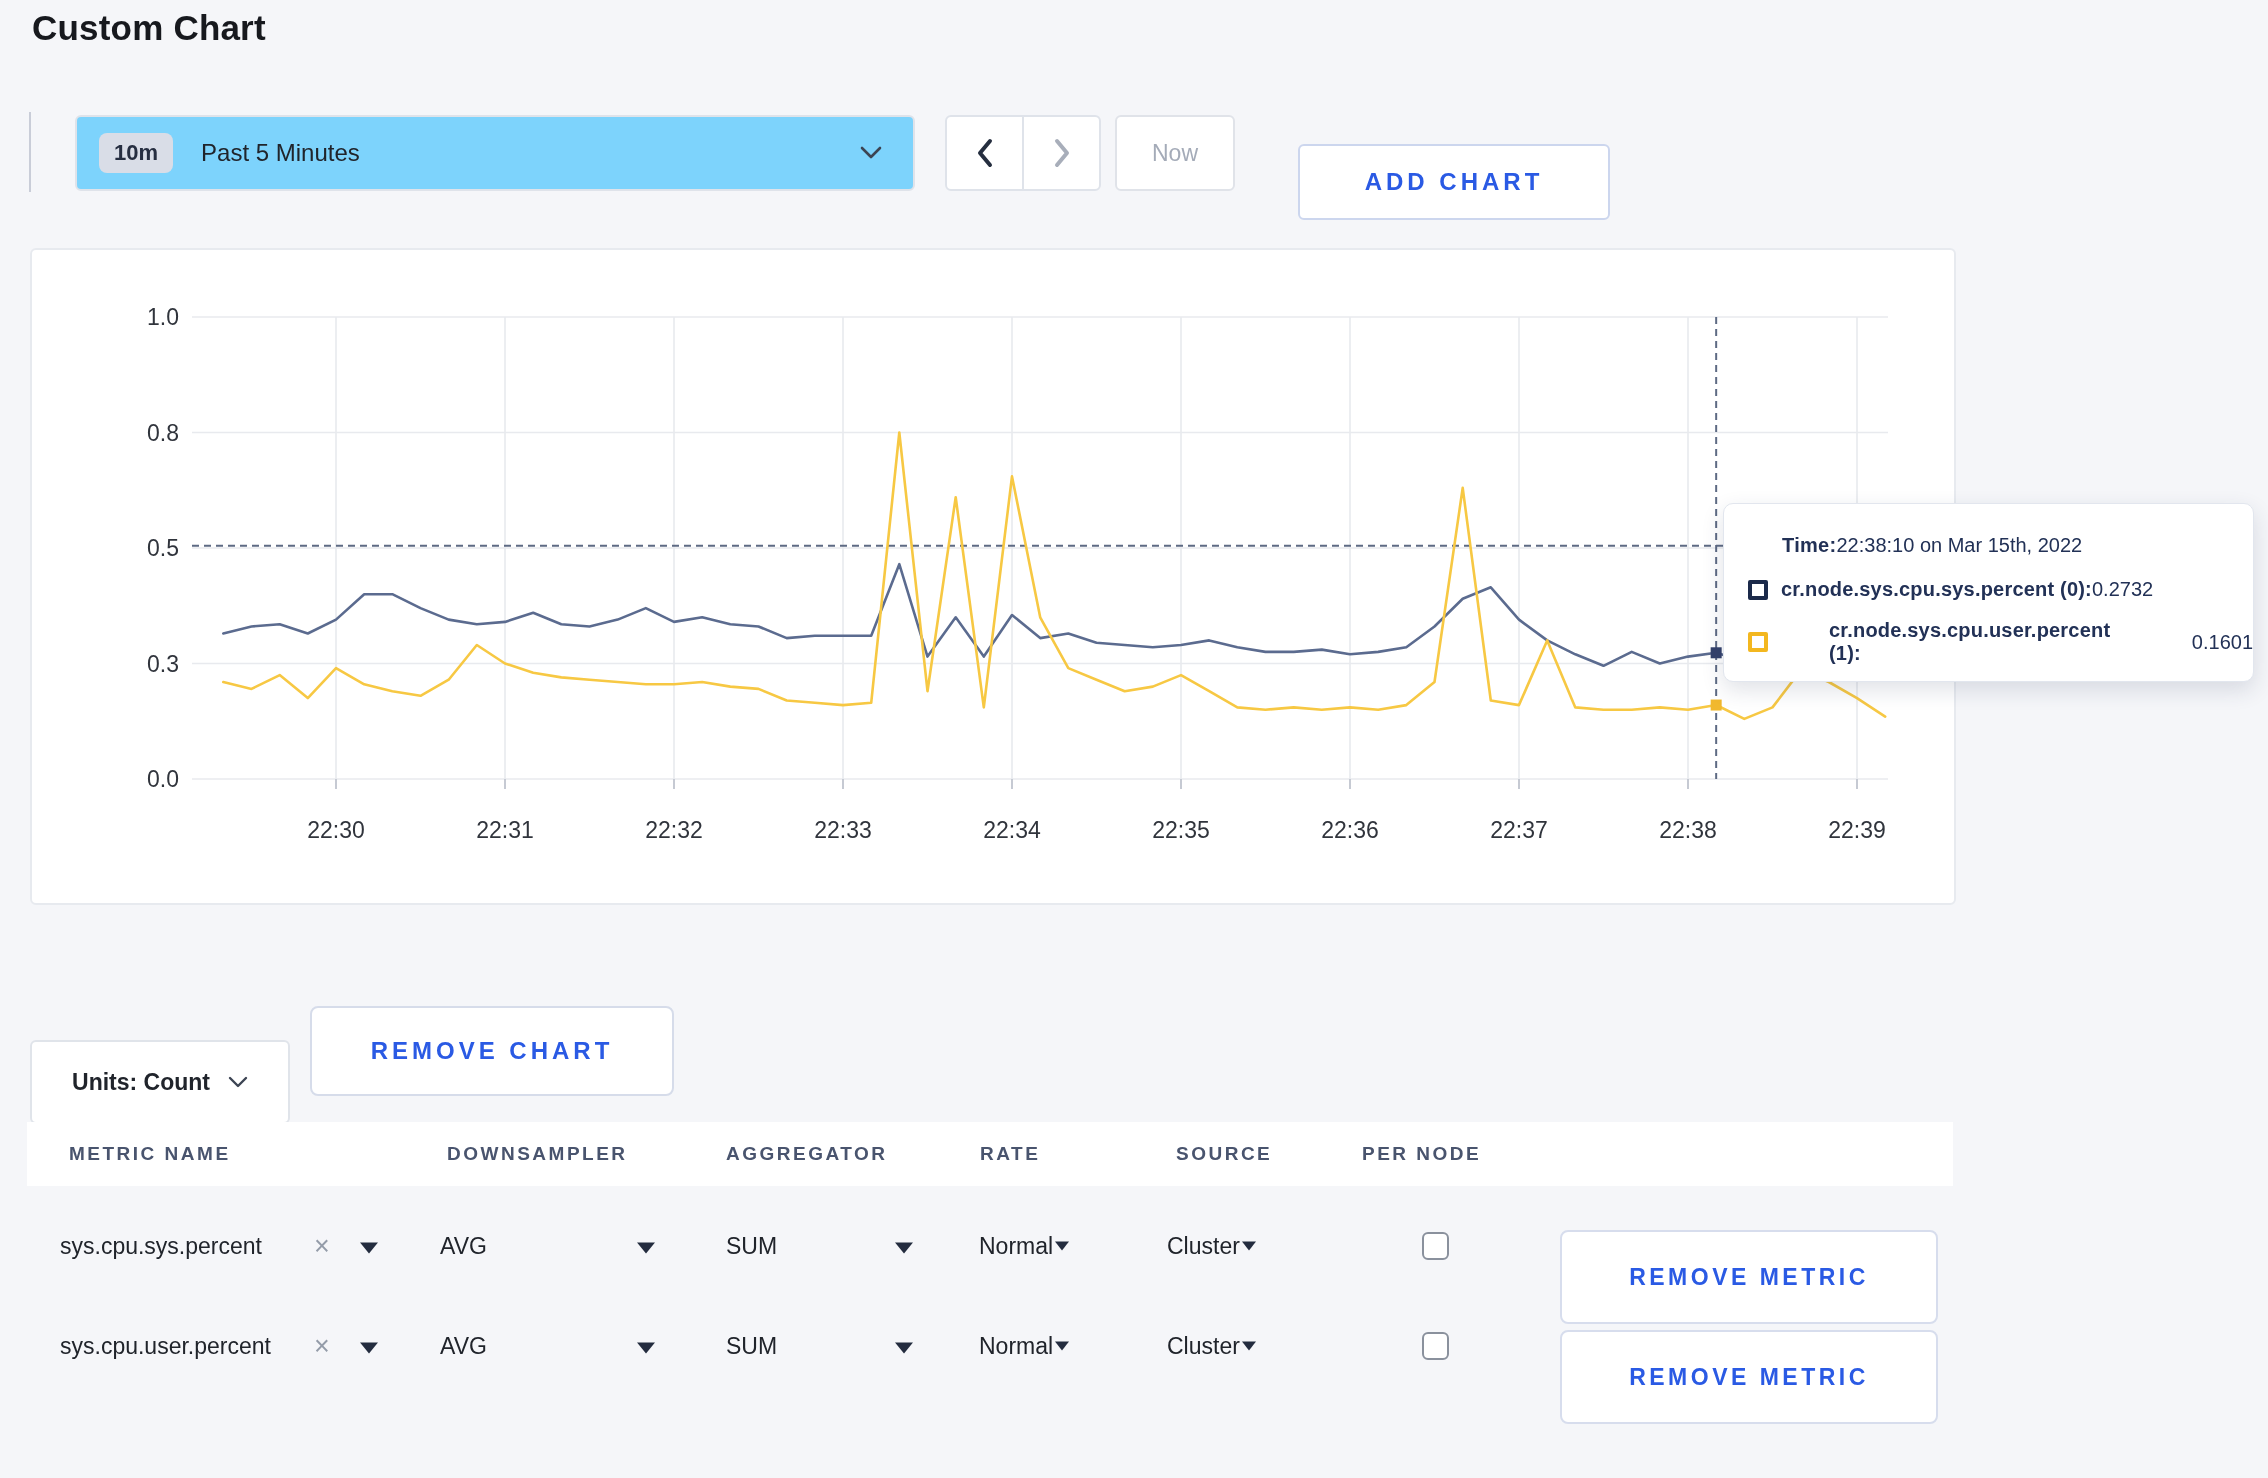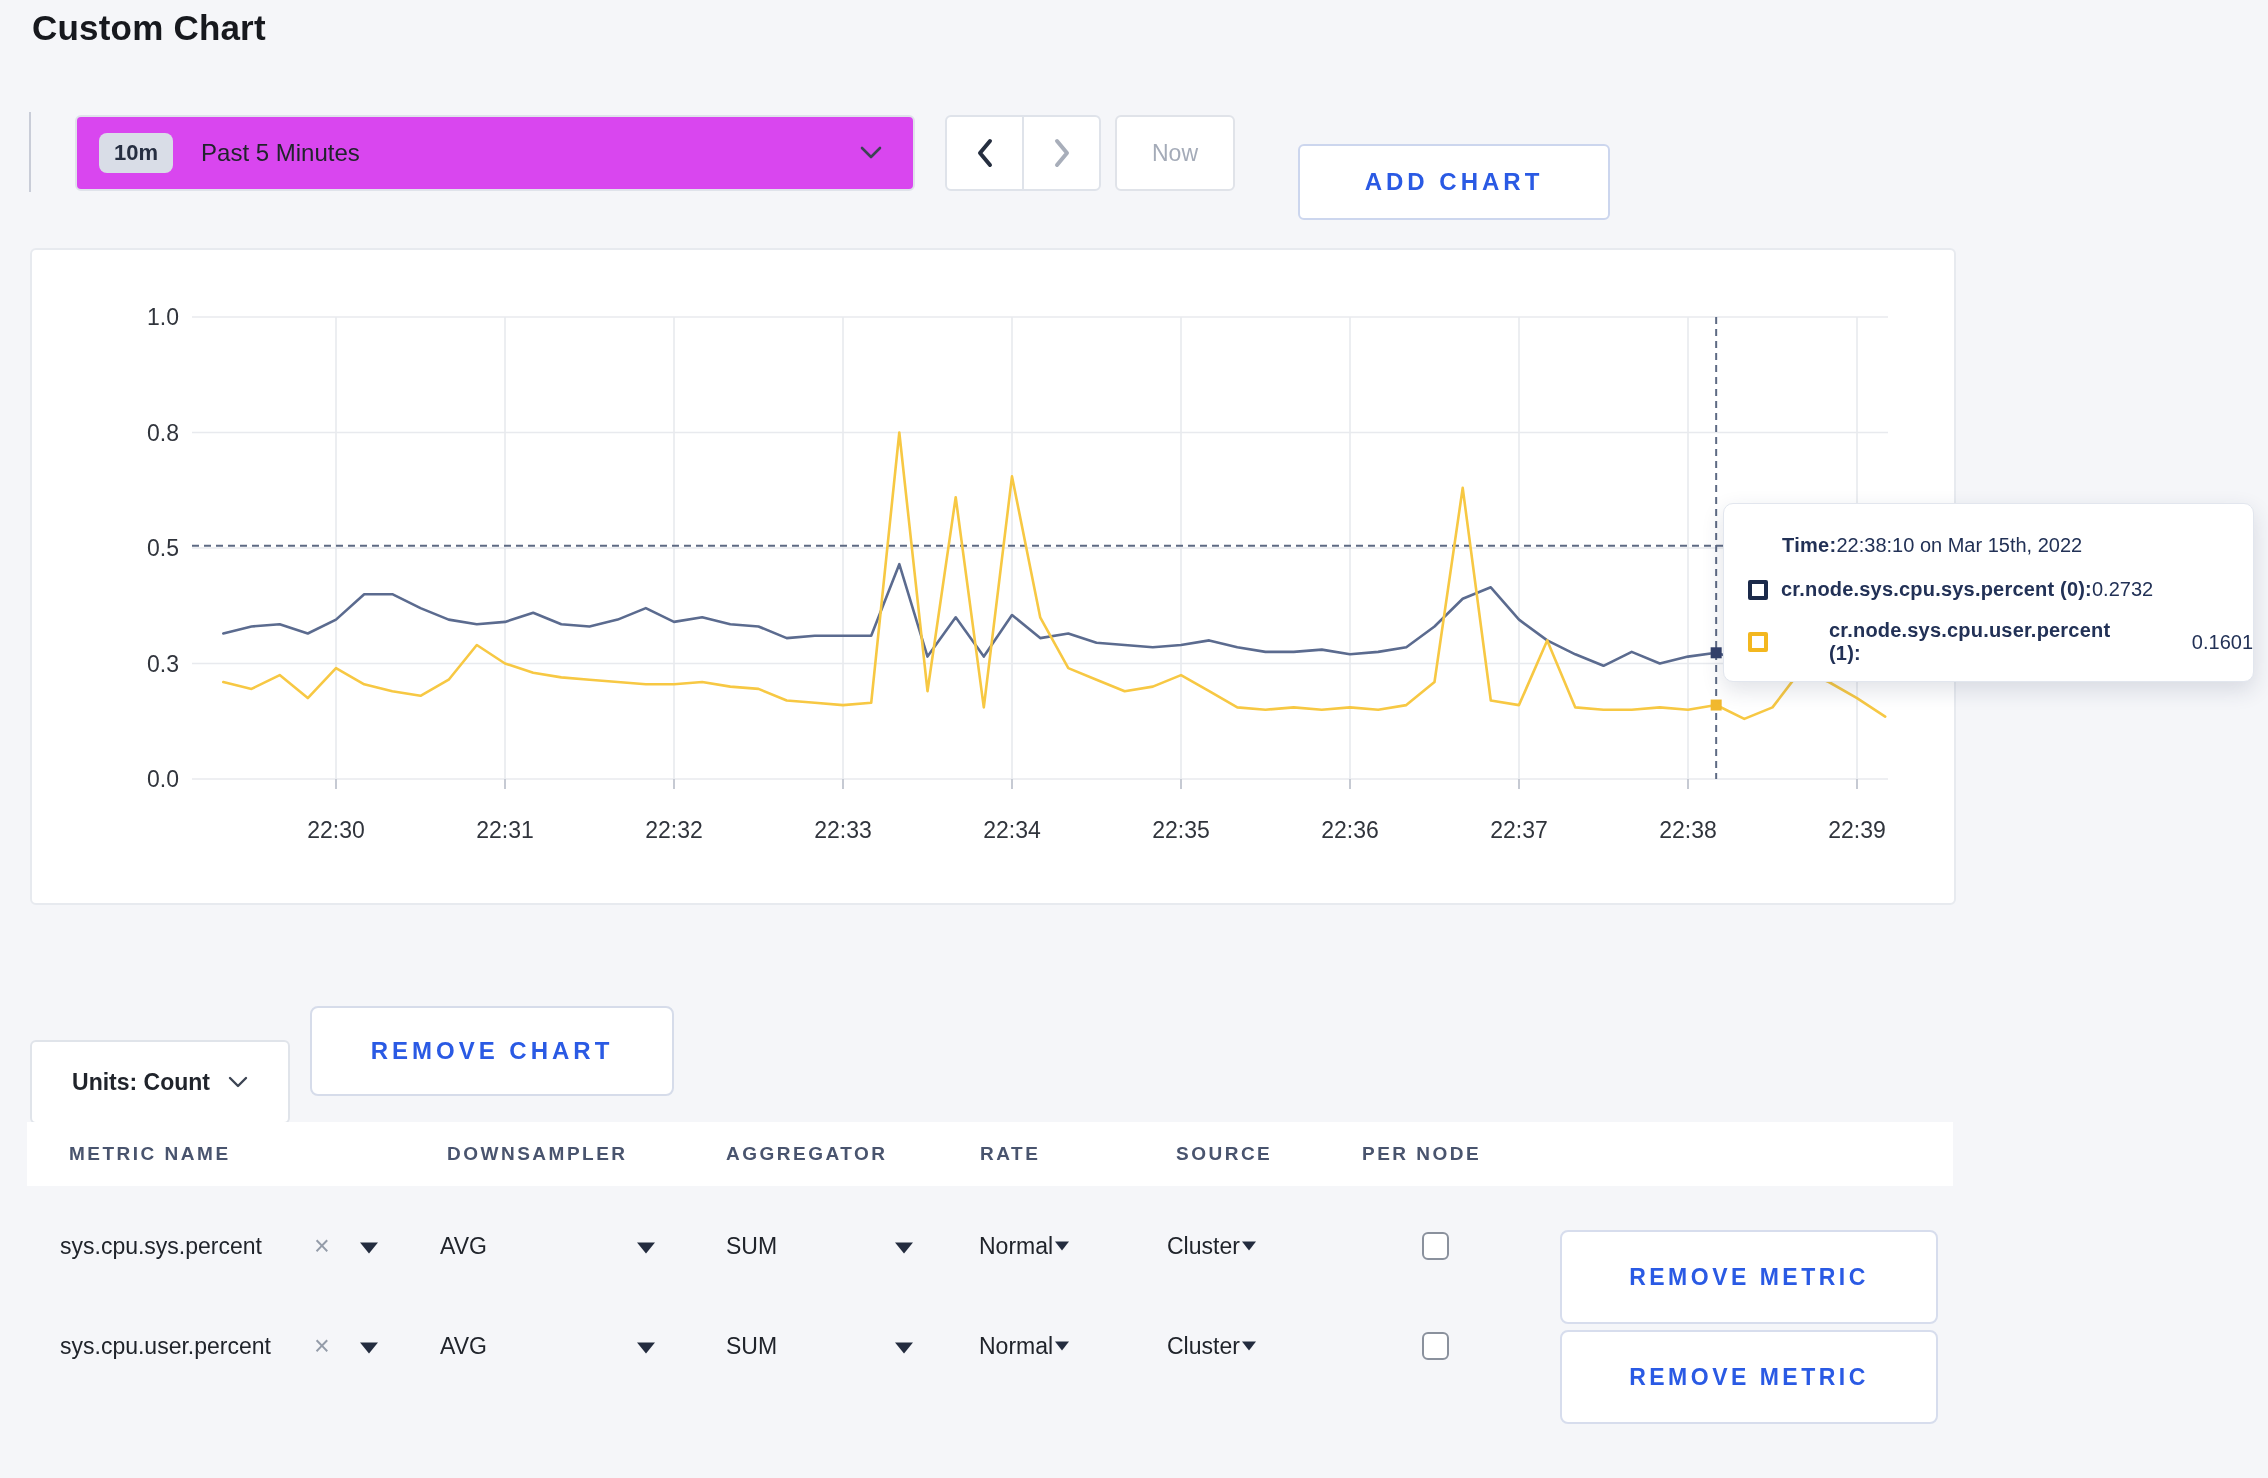--- a/index.html
+++ b/index.html
@@ -11,7 +11,7 @@
 
   
   .toolbar-rule { position:absolute; left:29px; top:112px; width:2px; height:80px; background:#c9cdd8; }
-  .time-select { position:absolute; left:75px; top:115px; width:840px; height:76px; background:#d946ef; border:2px solid #dfe3ea; border-radius:6px; display:flex; align-items:center; cursor:pointer; }
+  .time-select { position:absolute; left:75px; top:115px; width:840px; height:76px; background:#7dd3fc; border:2px solid #dfe3ea; border-radius:6px; display:flex; align-items:center; cursor:pointer; }
   .time-badge { margin-left:22px; background:#d9dde7; border-radius:8px; padding:7px 15px; font-size:22px; font-weight:700; color:#262e41; }
   .time-label { margin-left:28px; font-size:24px; color:#20242b; }
   .time-chevron { margin-left:auto; margin-right:30px; }

